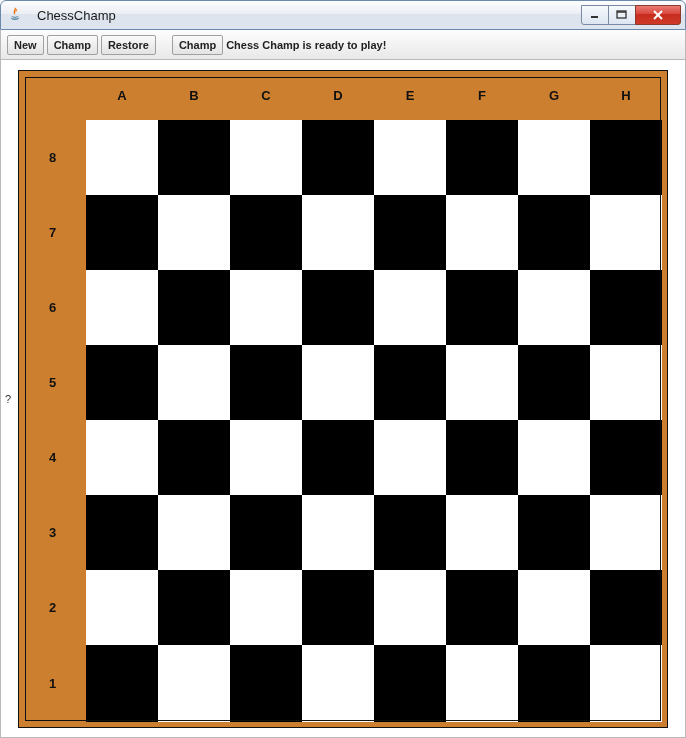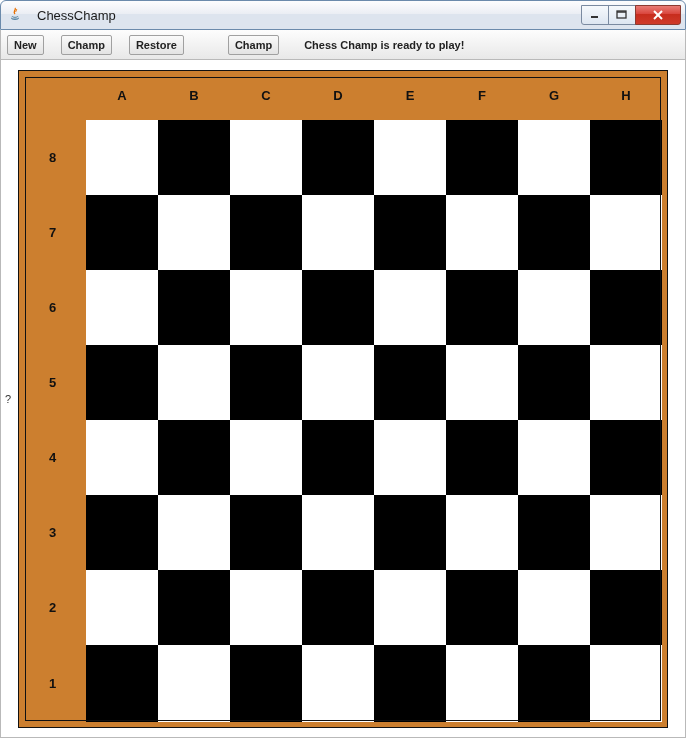--- a/index.html
+++ b/index.html
@@ -63,7 +63,7 @@
       display: flex;
       align-items: center;
       padding: 3px 6px;
-      gap: 17px;
+      gap: 3px;
     }
     .tbtn {
       font-family: Tahoma, Arial, sans-serif;

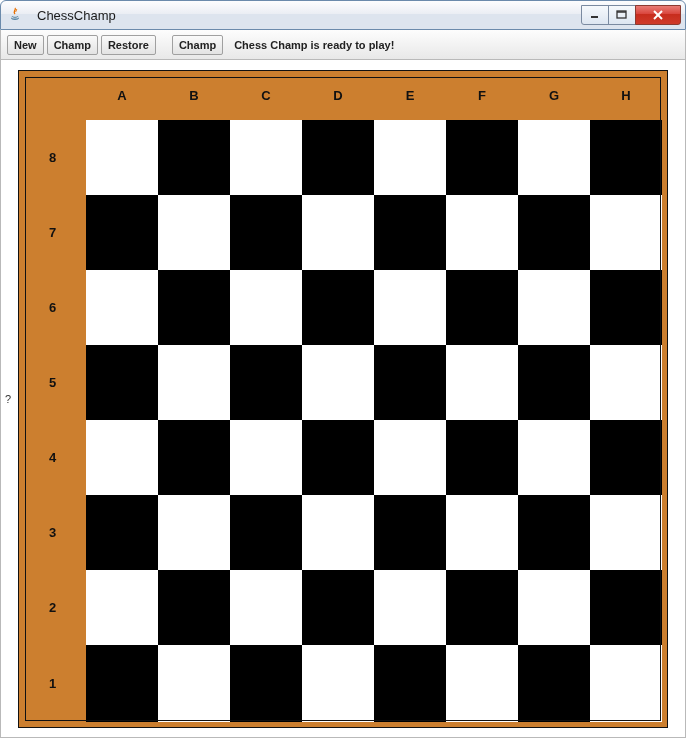--- a/index.html
+++ b/index.html
@@ -78,7 +78,7 @@
     }
     .toolbar-gap { width: 10px; }
     .status-text {
-      margin-left: 8px;
+      margin-left: 0;
       font-size: 11px;
       font-weight: bold;
       color: #222;

